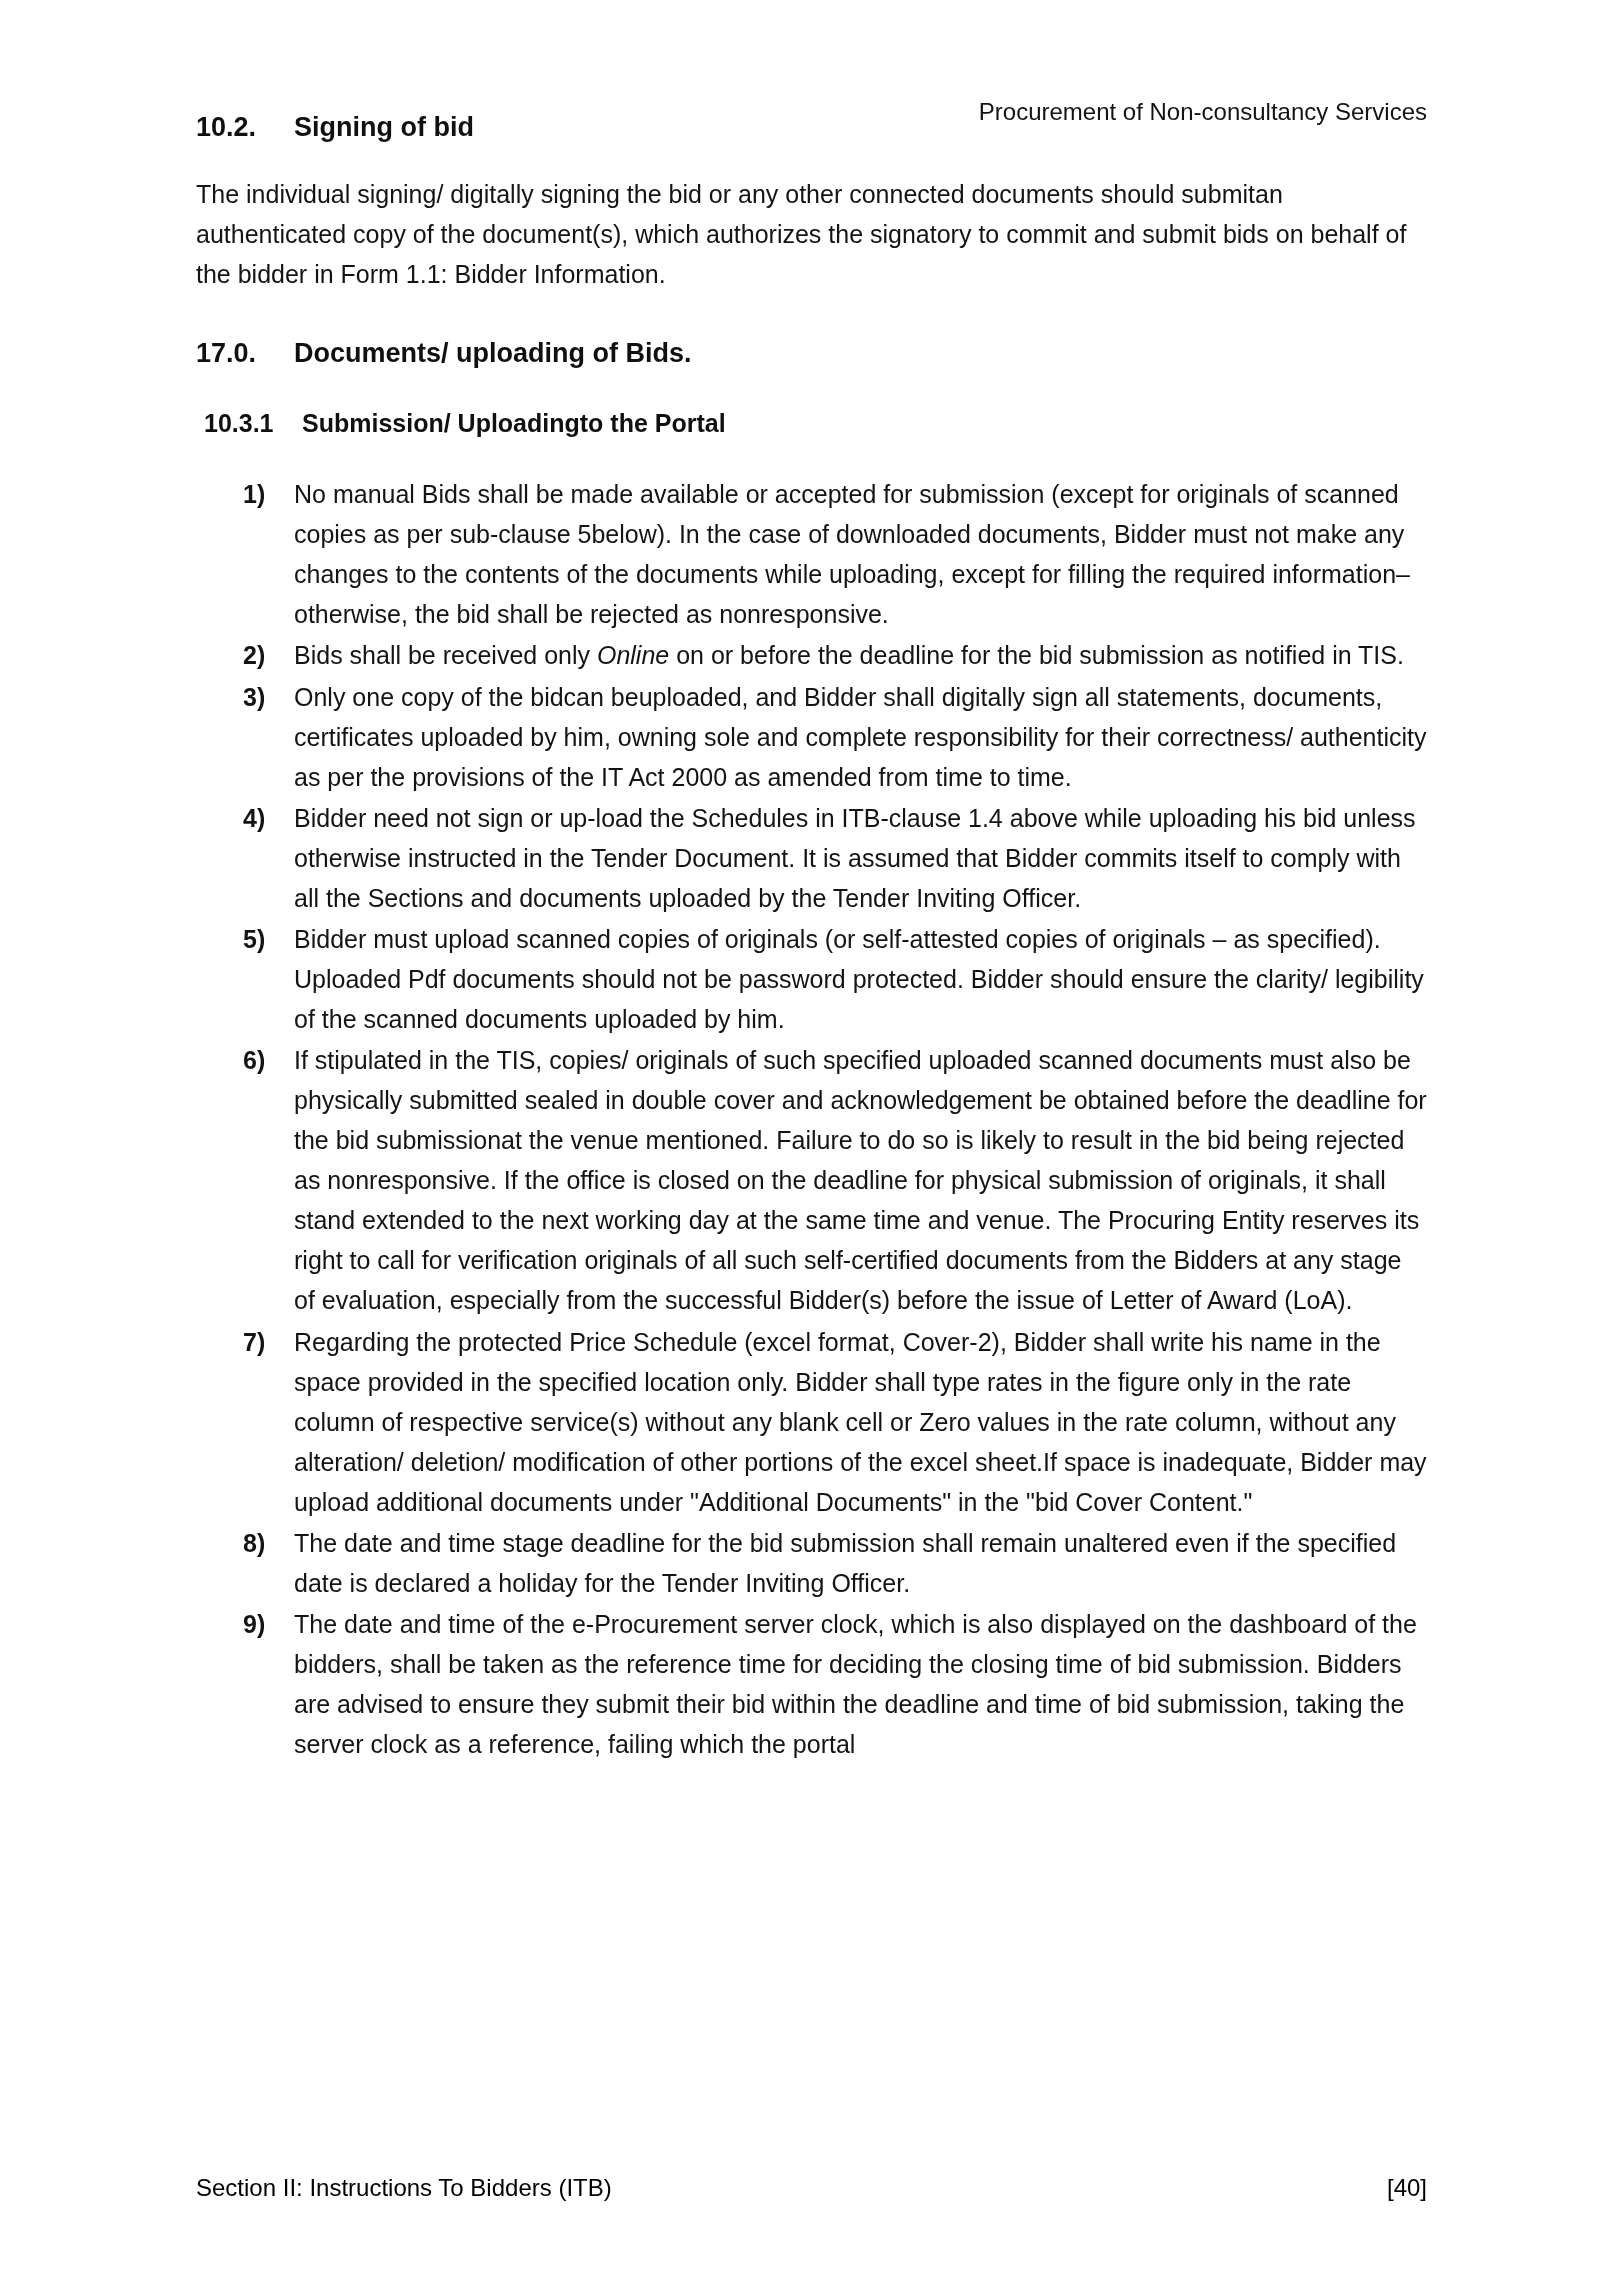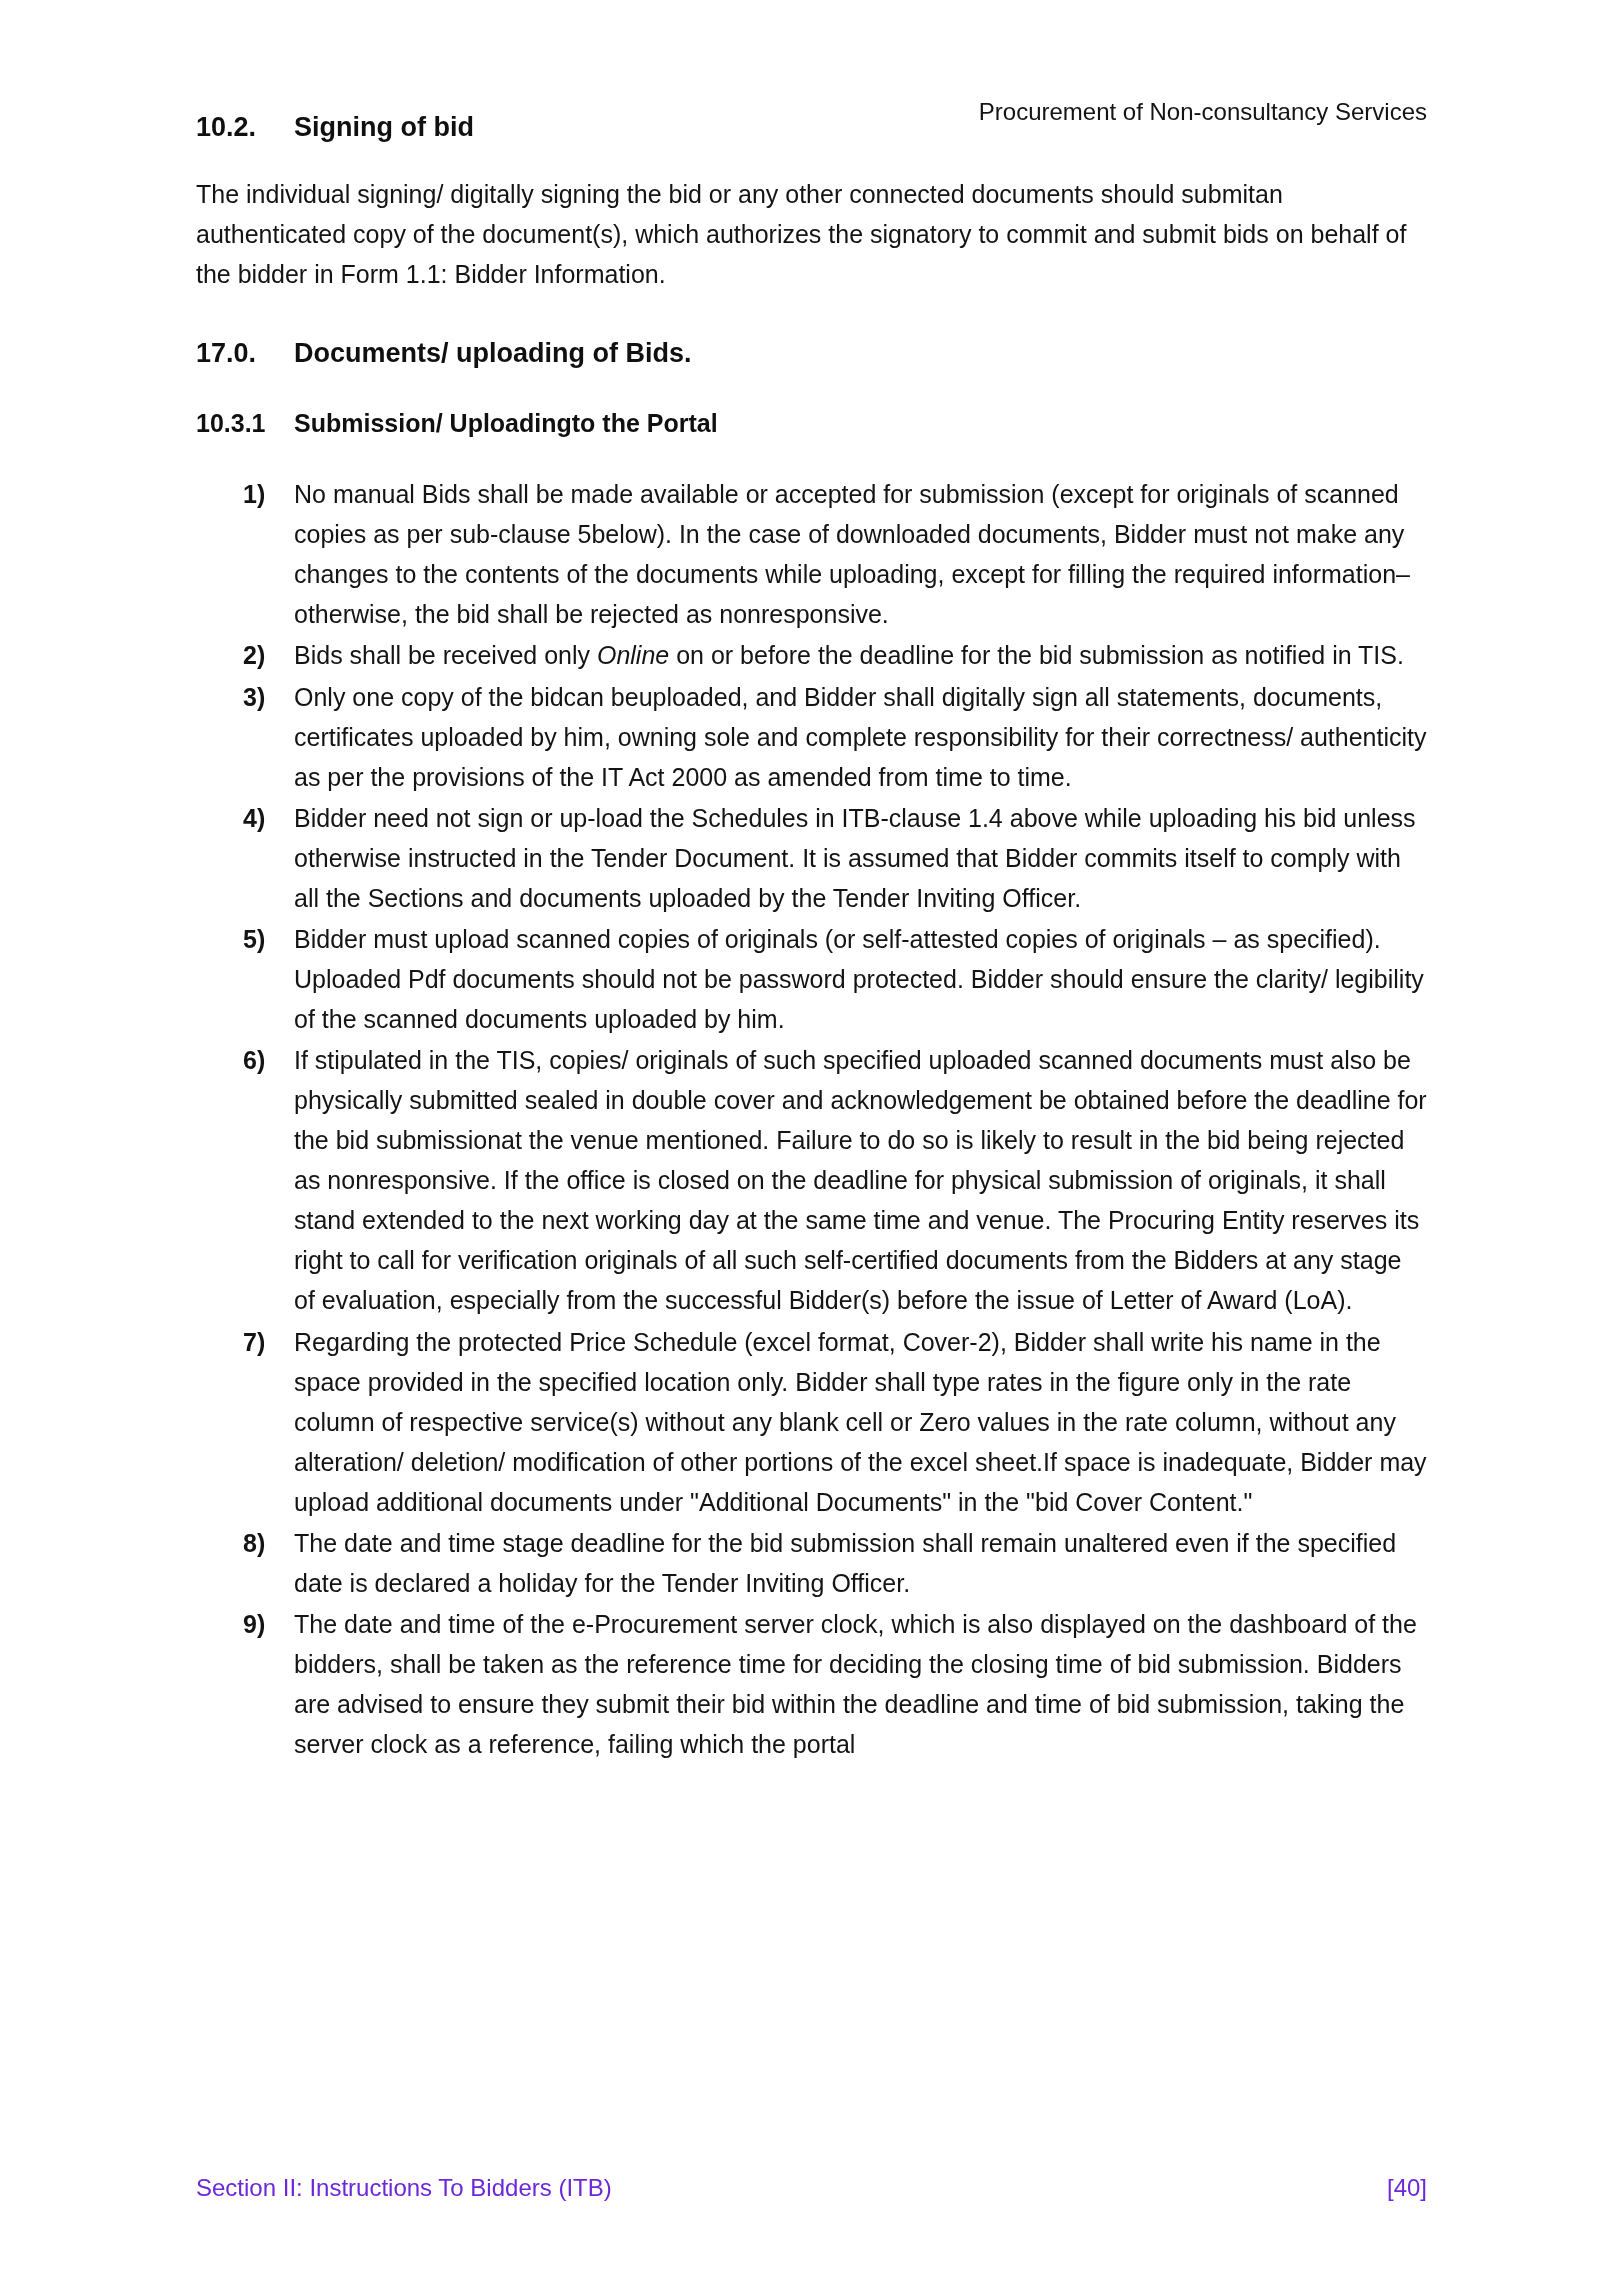--- a/index.html
+++ b/index.html
@@ -39,7 +39,7 @@
   }
   .h-sub {
     display: flex;
-    margin: 0;
+    margin: 8px;
     font-size: 25px;
     line-height: 33px;
     font-weight: bold;

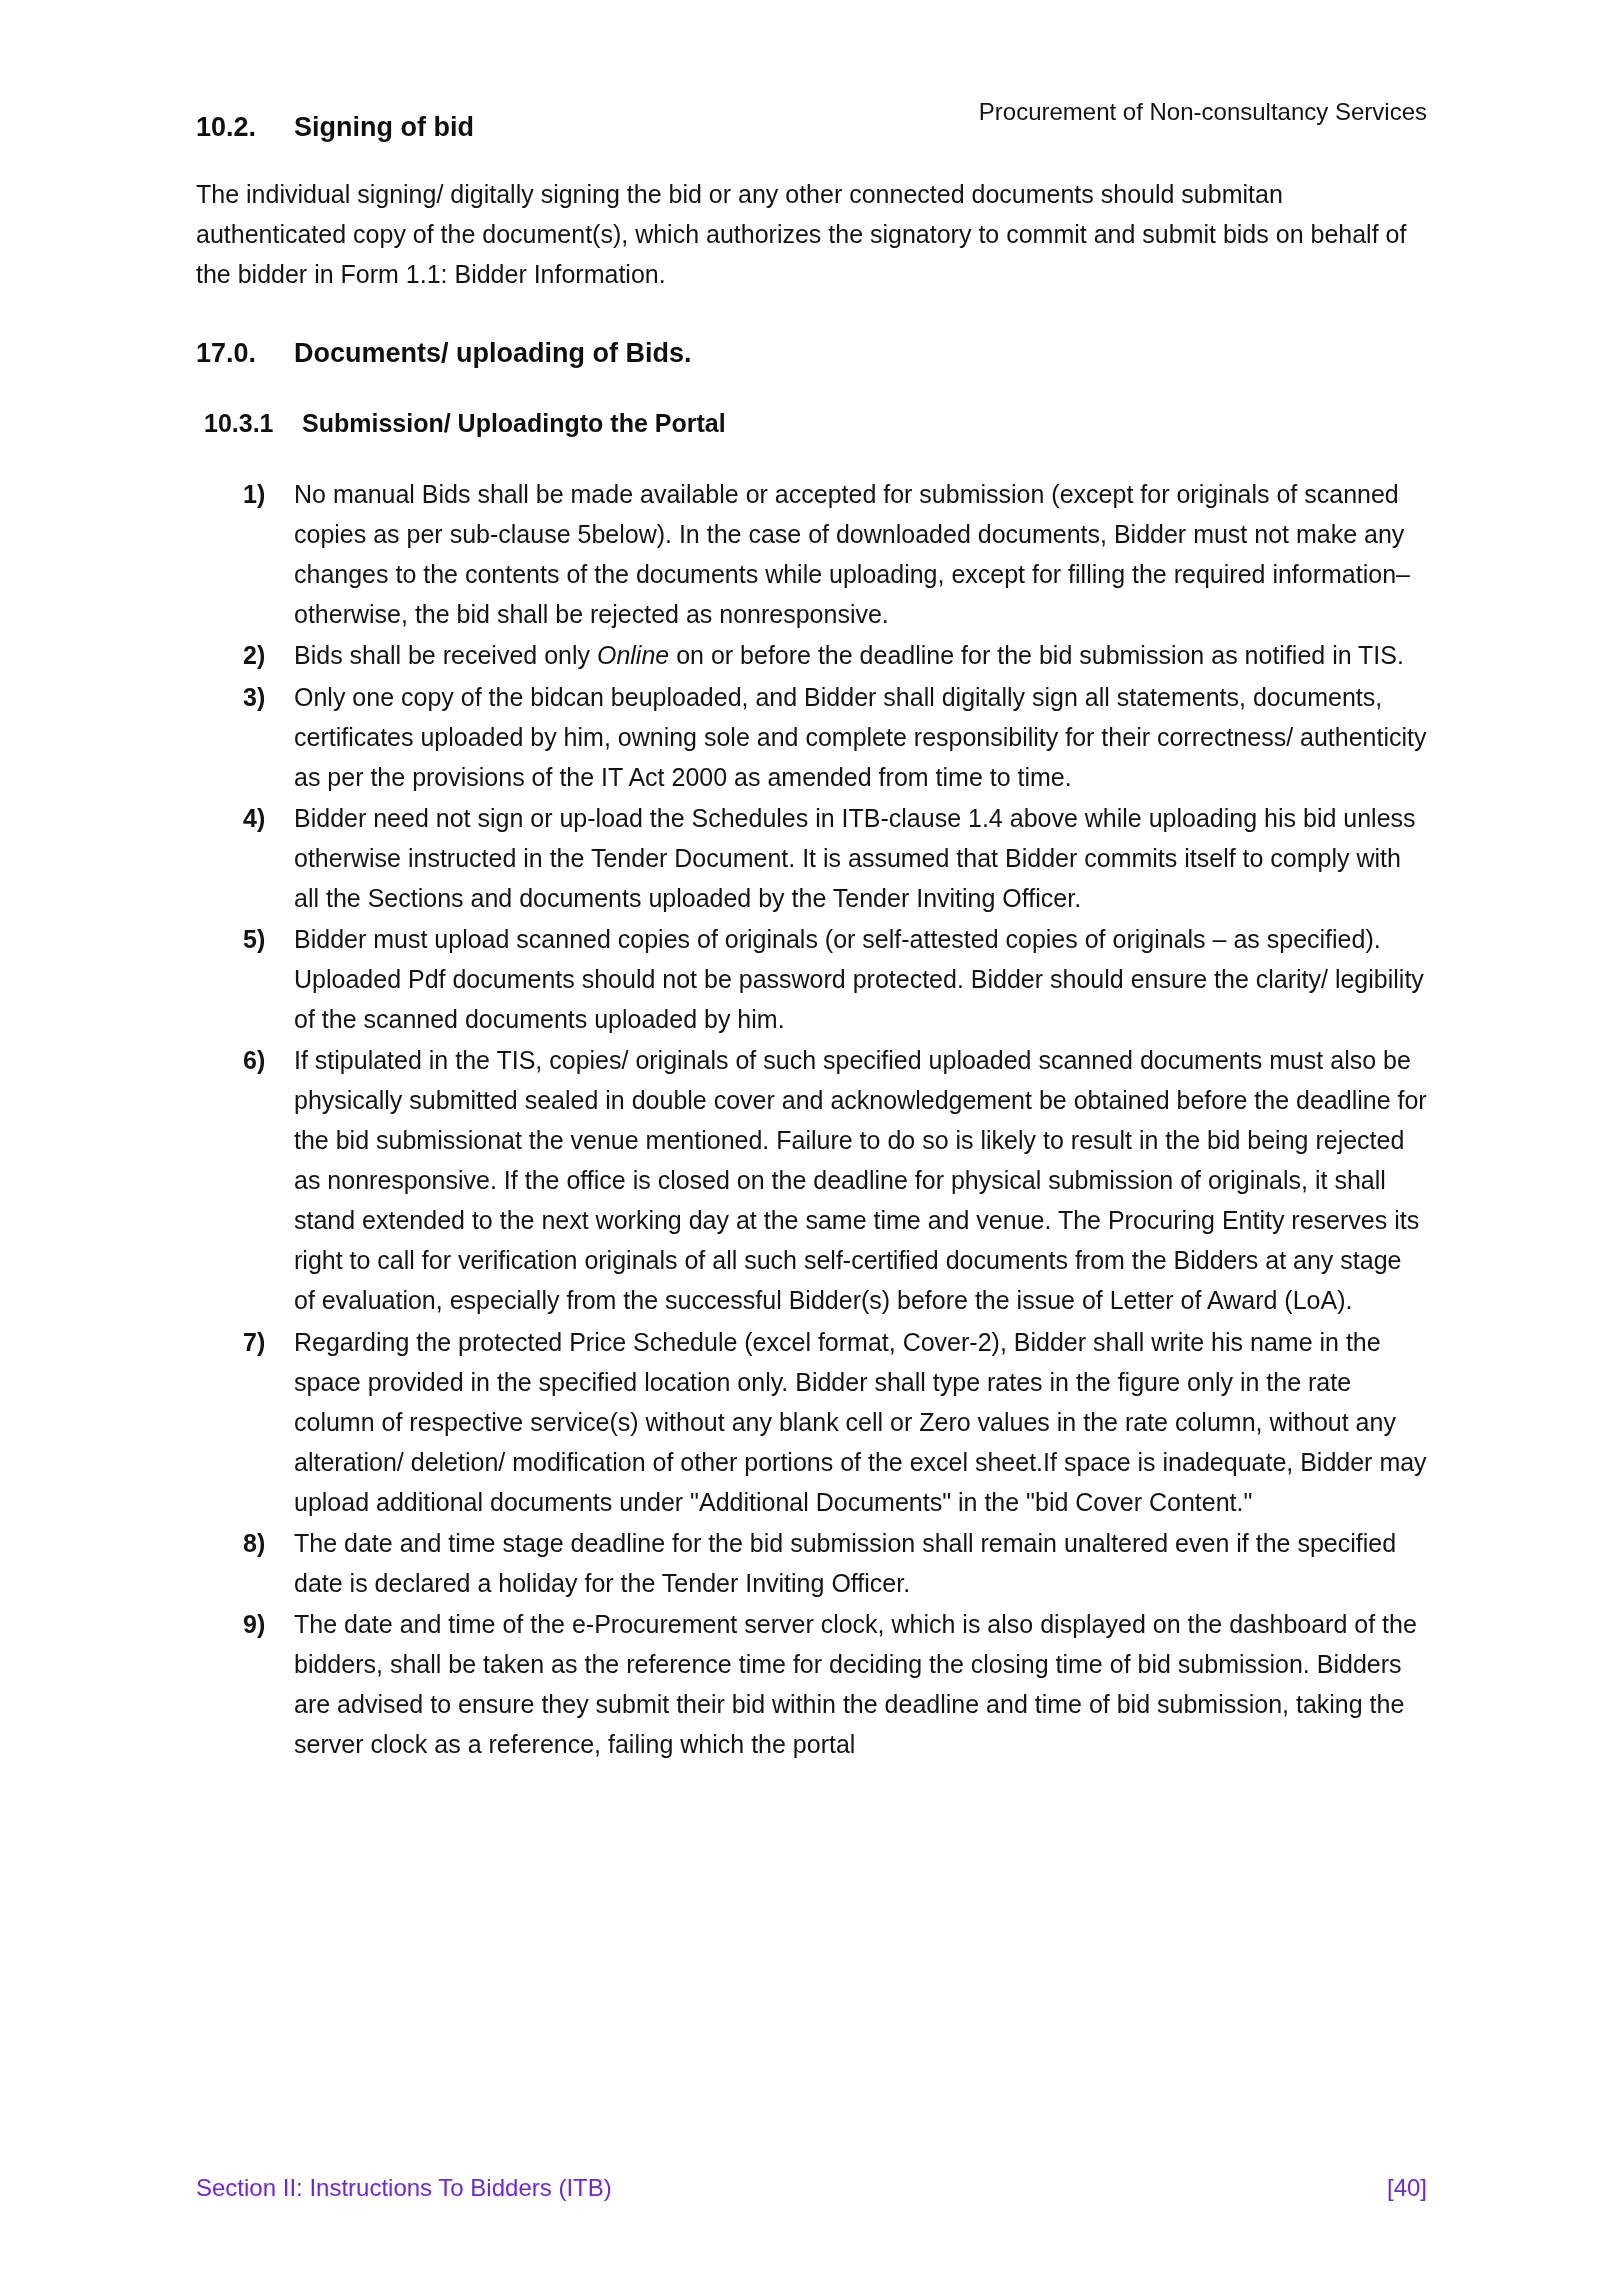--- a/index.html
+++ b/index.html
@@ -81,7 +81,7 @@
     justify-content: space-between;
     font-size: 24px;
     line-height: 30px;
-    color: #6d28d9;
+    color: #000000;
   }
 </style>
 </head>

